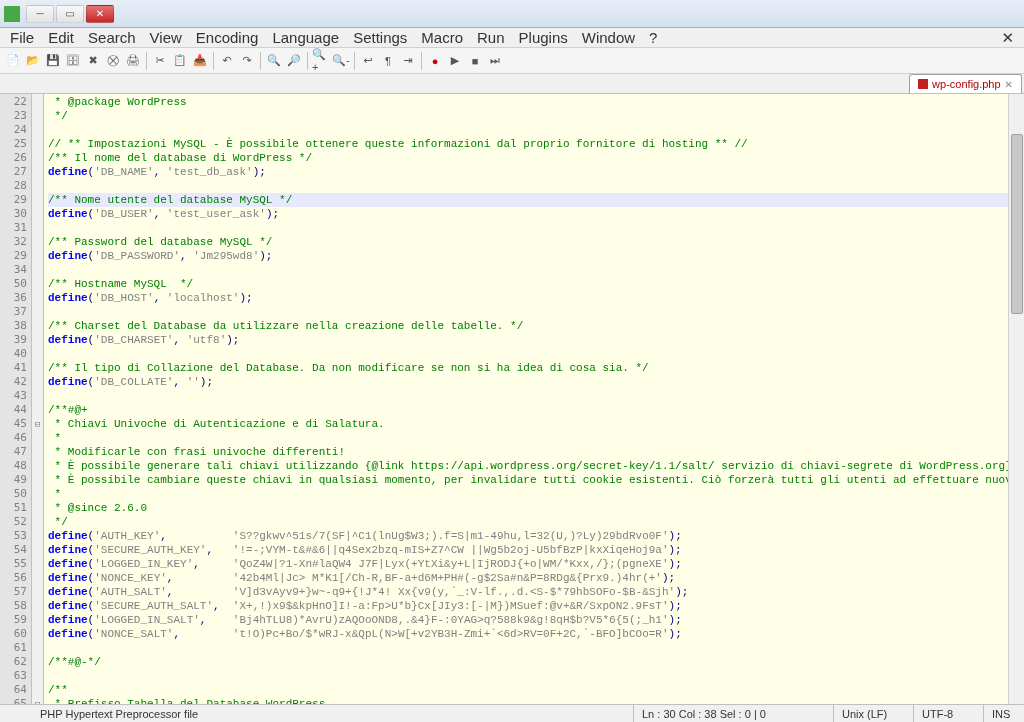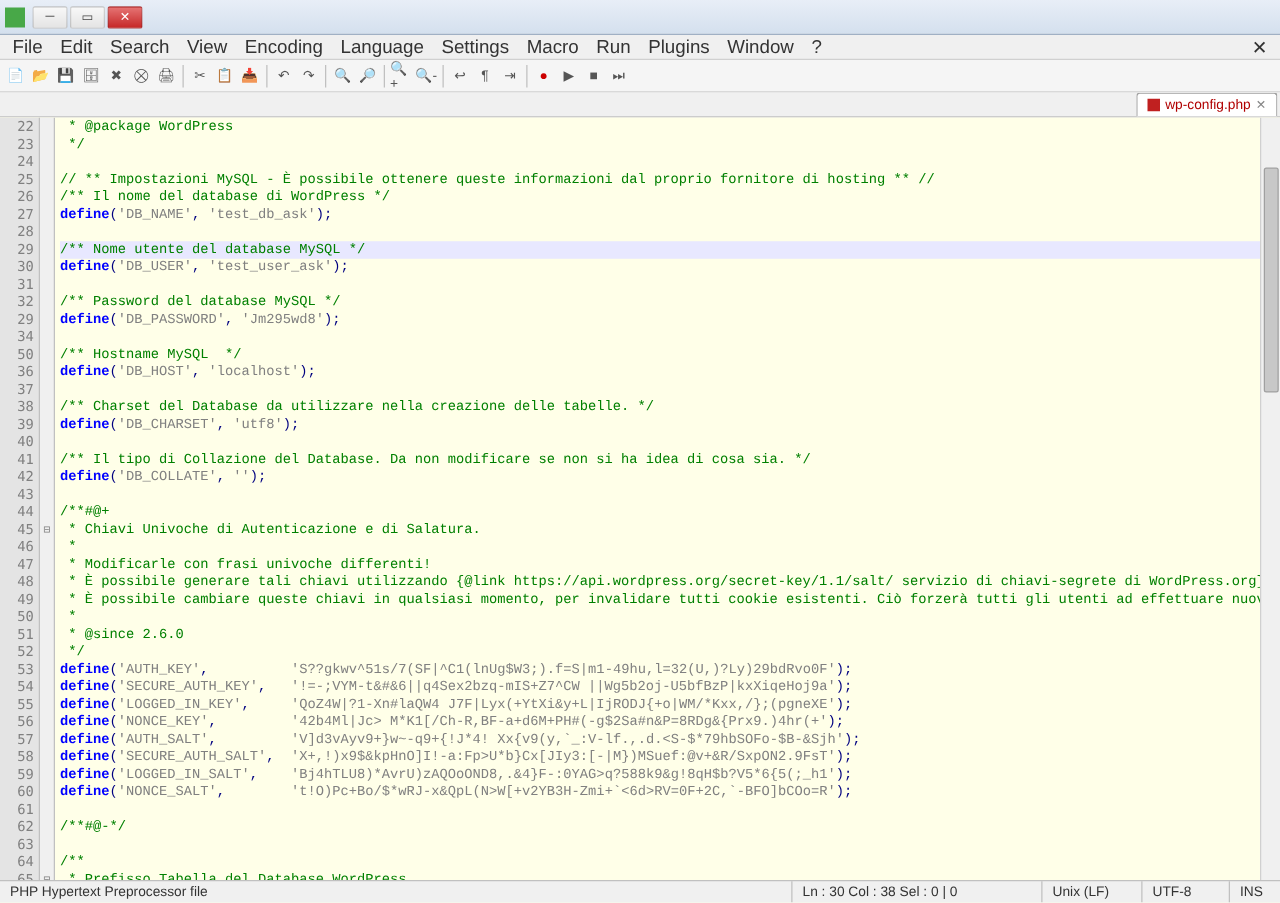--- a/index.html
+++ b/index.html
@@ -34,7 +34,7 @@
 .c-op { color: #000080; }
 .scrollbar-v { width:16px;background:#f0f0f0;border-left:1px solid #d0d0d0;position:relative;}
 .scrollbar-v .thumb{position:absolute;top:40px;left:2px;width:12px;height:180px;background:#c8c8c8;border:1px solid #a0a0a0;border-radius:2px;}
-.statusbar { height: 18px; background: #f0f0f0; border-top: 1px solid #c0c0c0; display: flex; align-items: center; font-size: 11px; color: #333; }
+.statusbar { height: 18px; background: #f0f0f0; border-top: 1px solid #c0c0c0; display: flex; align-items: center; font-size: 11px; color: #333; padding-left: 32px; }
 .statusbar .cell { padding: 0 8px; border-right: 1px solid #c0c0c0; height: 100%; display:flex;align-items:center;}
 .statusbar .flex { flex: 1; }
 </style>

